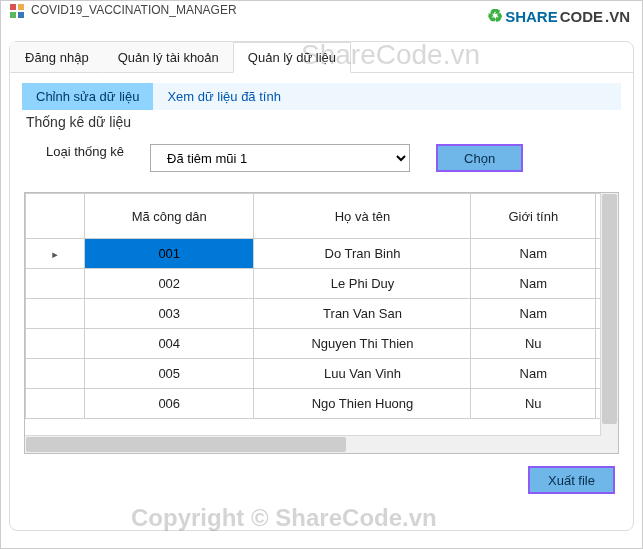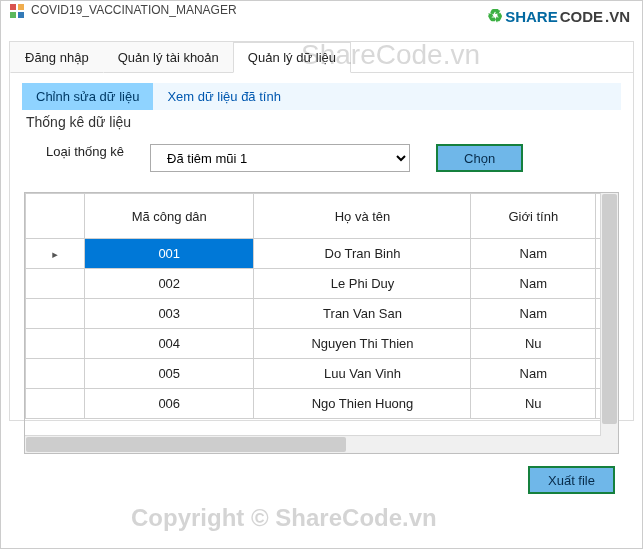--- a/index.html
+++ b/index.html
@@ -12,7 +12,7 @@
 .logo .share{color:#0369a1}
 .wm1{position:absolute;top:38px;left:300px;font-size:28px;color:rgba(100,100,100,.25);font-weight:400;pointer-events:none;z-index:50}
 .wm2{position:absolute;bottom:16px;left:130px;font-size:24px;color:rgba(100,100,100,.28);font-weight:700;pointer-events:none;z-index:50}
-.tabs-outer{margin:6px 8px 0;border:1px solid #dcdcdc;border-radius:0;padding:0 0 10px;position:relative;height:380px;box-sizing:border-box}
+.tabs-outer{margin:6px 8px 0;border:1px solid #dcdcdc;border-radius:8px;padding:0 0 10px;position:relative;height:490px;box-sizing:border-box}
 .tab-strip{display:flex;border-bottom:1px solid #dcdcdc;margin-top:-1px}
 .tab{padding:7px 14px;cursor:pointer;border:1px solid transparent;margin-right:-1px;position:relative;top:1px;background:#f9f9f9;border-bottom:1px solid #dcdcdc}
 .tab.active{background:#fff;border:1px solid #dcdcdc;border-bottom:1px solid #fff}

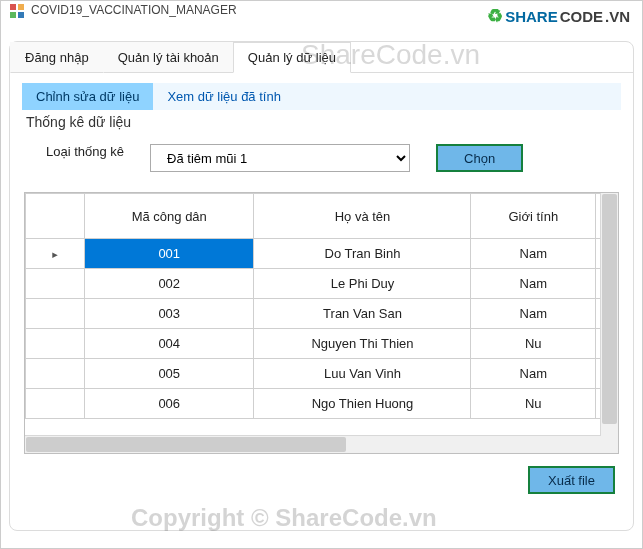--- a/index.html
+++ b/index.html
@@ -25,7 +25,7 @@
 .row{display:flex;align-items:flex-start;gap:26px;padding:4px 2px 14px}
 .row label{padding-left:20px}
 select.combo{flex:0 0 260px;height:28px;border:1px solid #ababab;background:#fff;font:inherit;padding:2px 12px}
-.btn{height:28px;padding:0 26px;background:#6fb7e9;border:2px solid #15803d;color:#072b4a;font:inherit;cursor:pointer}
+.btn{height:28px;padding:0 26px;background:#6fb7e9;border:2px solid #8b5cf6;color:#072b4a;font:inherit;cursor:pointer}
 .btn.small{padding:0 18px}
 .grid-wrap{border:1px solid #bfbfbf;height:260px;overflow:hidden;position:relative;margin-top:6px}
 table{border-collapse:collapse;width:640px}

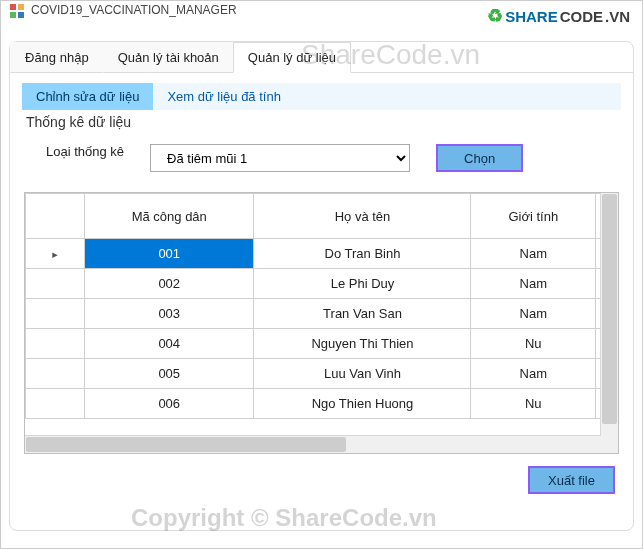--- a/index.html
+++ b/index.html
@@ -32,7 +32,7 @@
 th,td{border:1px solid #cfcfcf;padding:7px 10px;text-align:center;background:#fff;font-weight:400}
 th{background:#fff;font-weight:400;height:30px}
 th.rowhdr,td.rowhdr{width:38px;background:#fff}
-td.sel{background:#0078d7;color:#ffffff}
+td.sel{background:#0078d7;color:#000000}
 tr.selrow td.rowhdr::before{content:"▸";color:#555;font-size:11px}
 .vscroll{position:absolute;right:0;top:0;bottom:0;width:17px;background:#f0f0f0;border-left:1px solid #d8d8d8}
 .vthumb{position:absolute;top:1px;left:1px;right:1px;height:230px;background:#cdcdcd;border-radius:2px}

